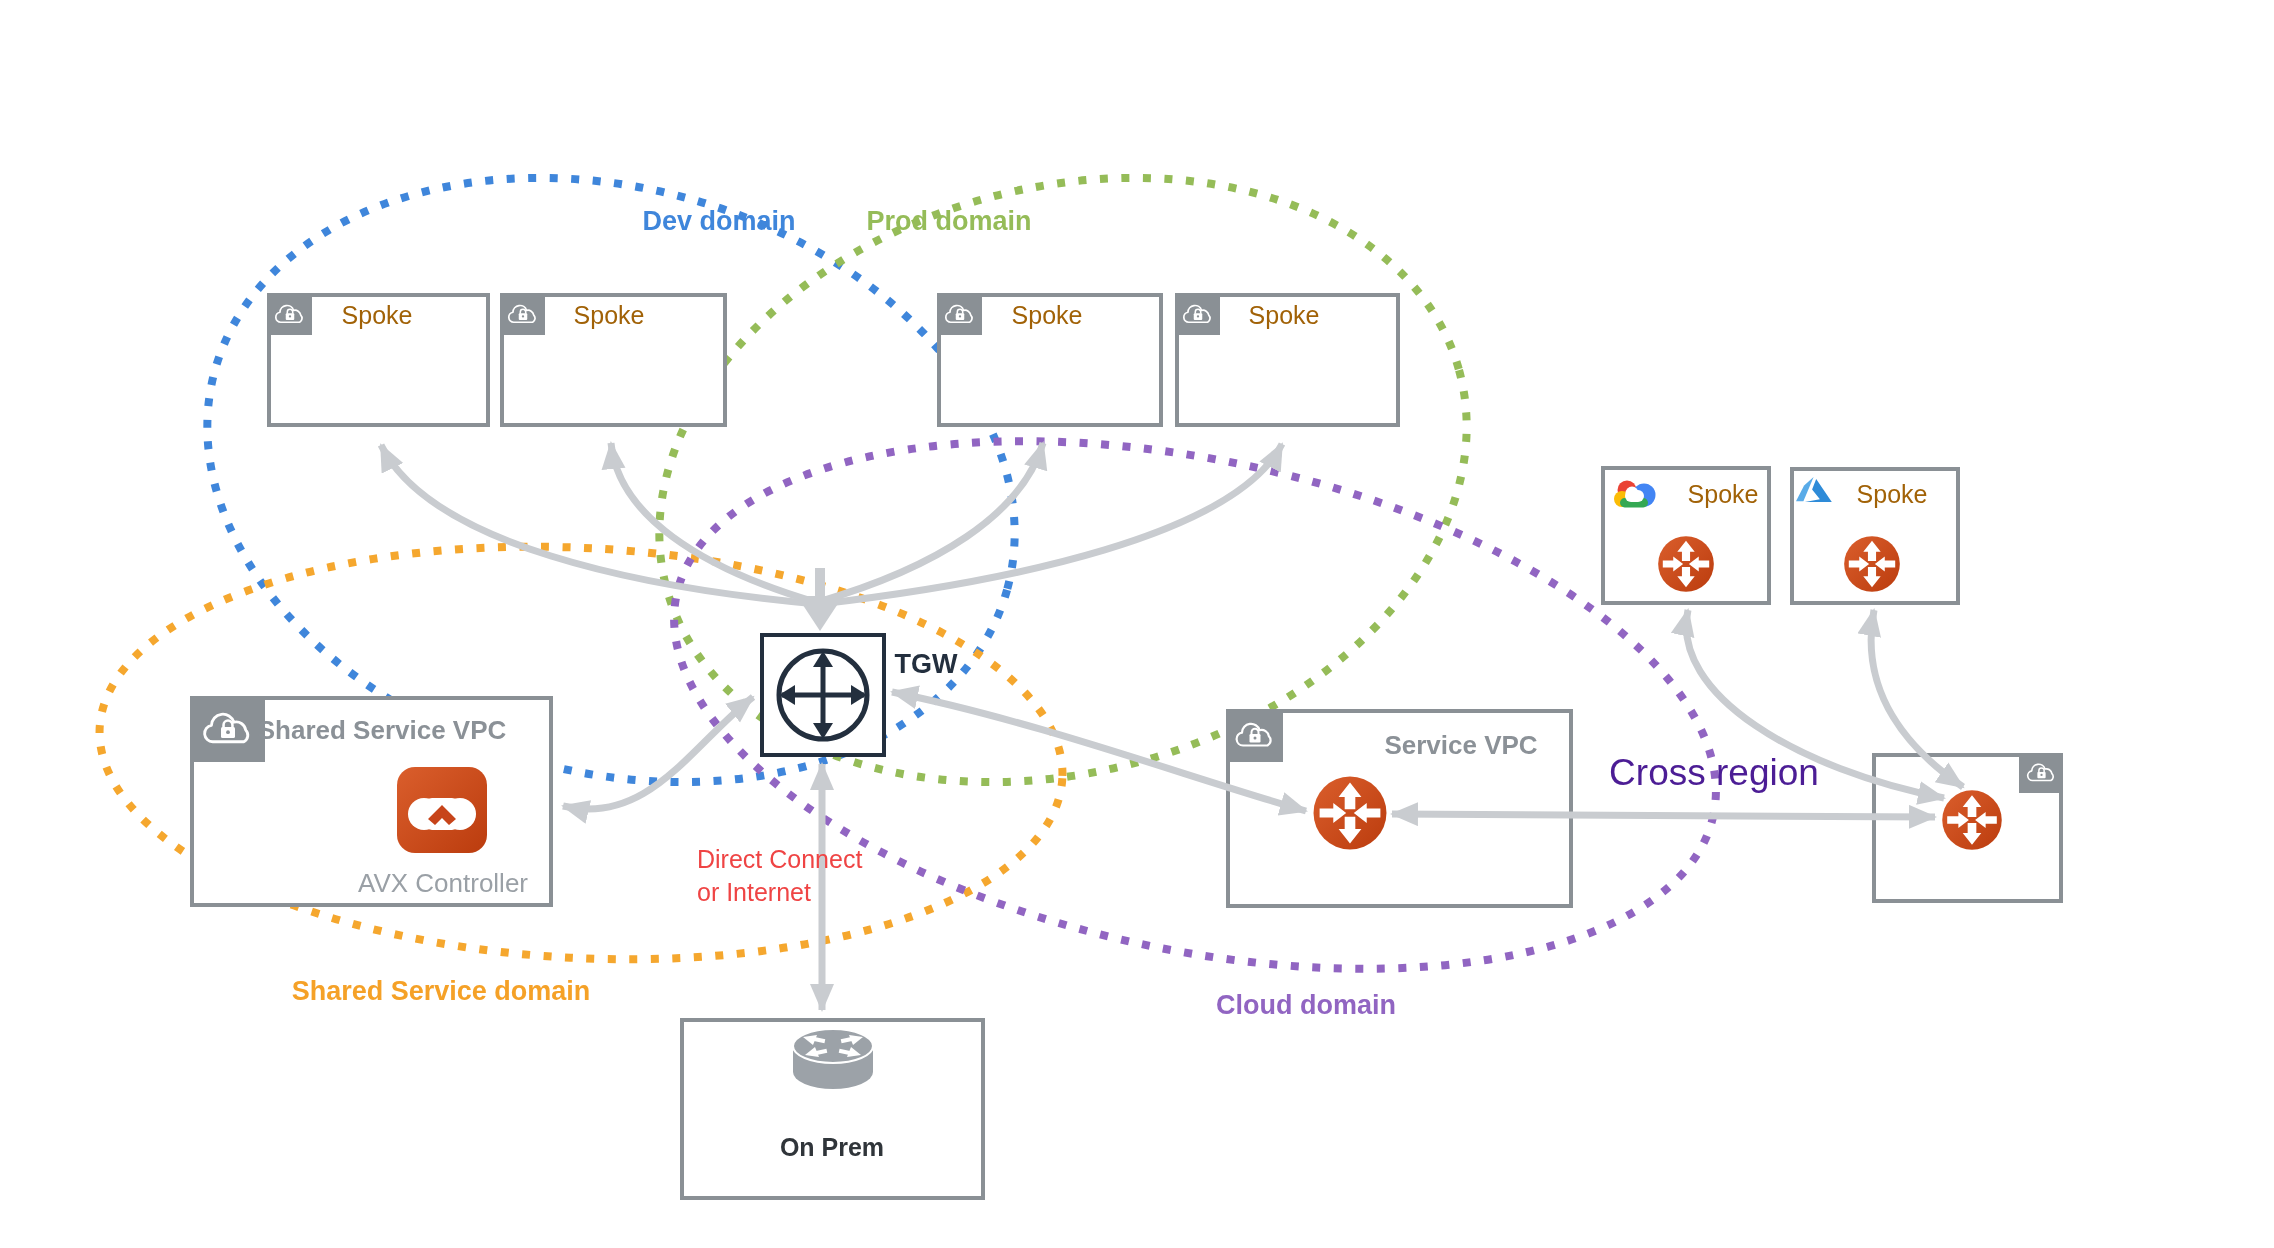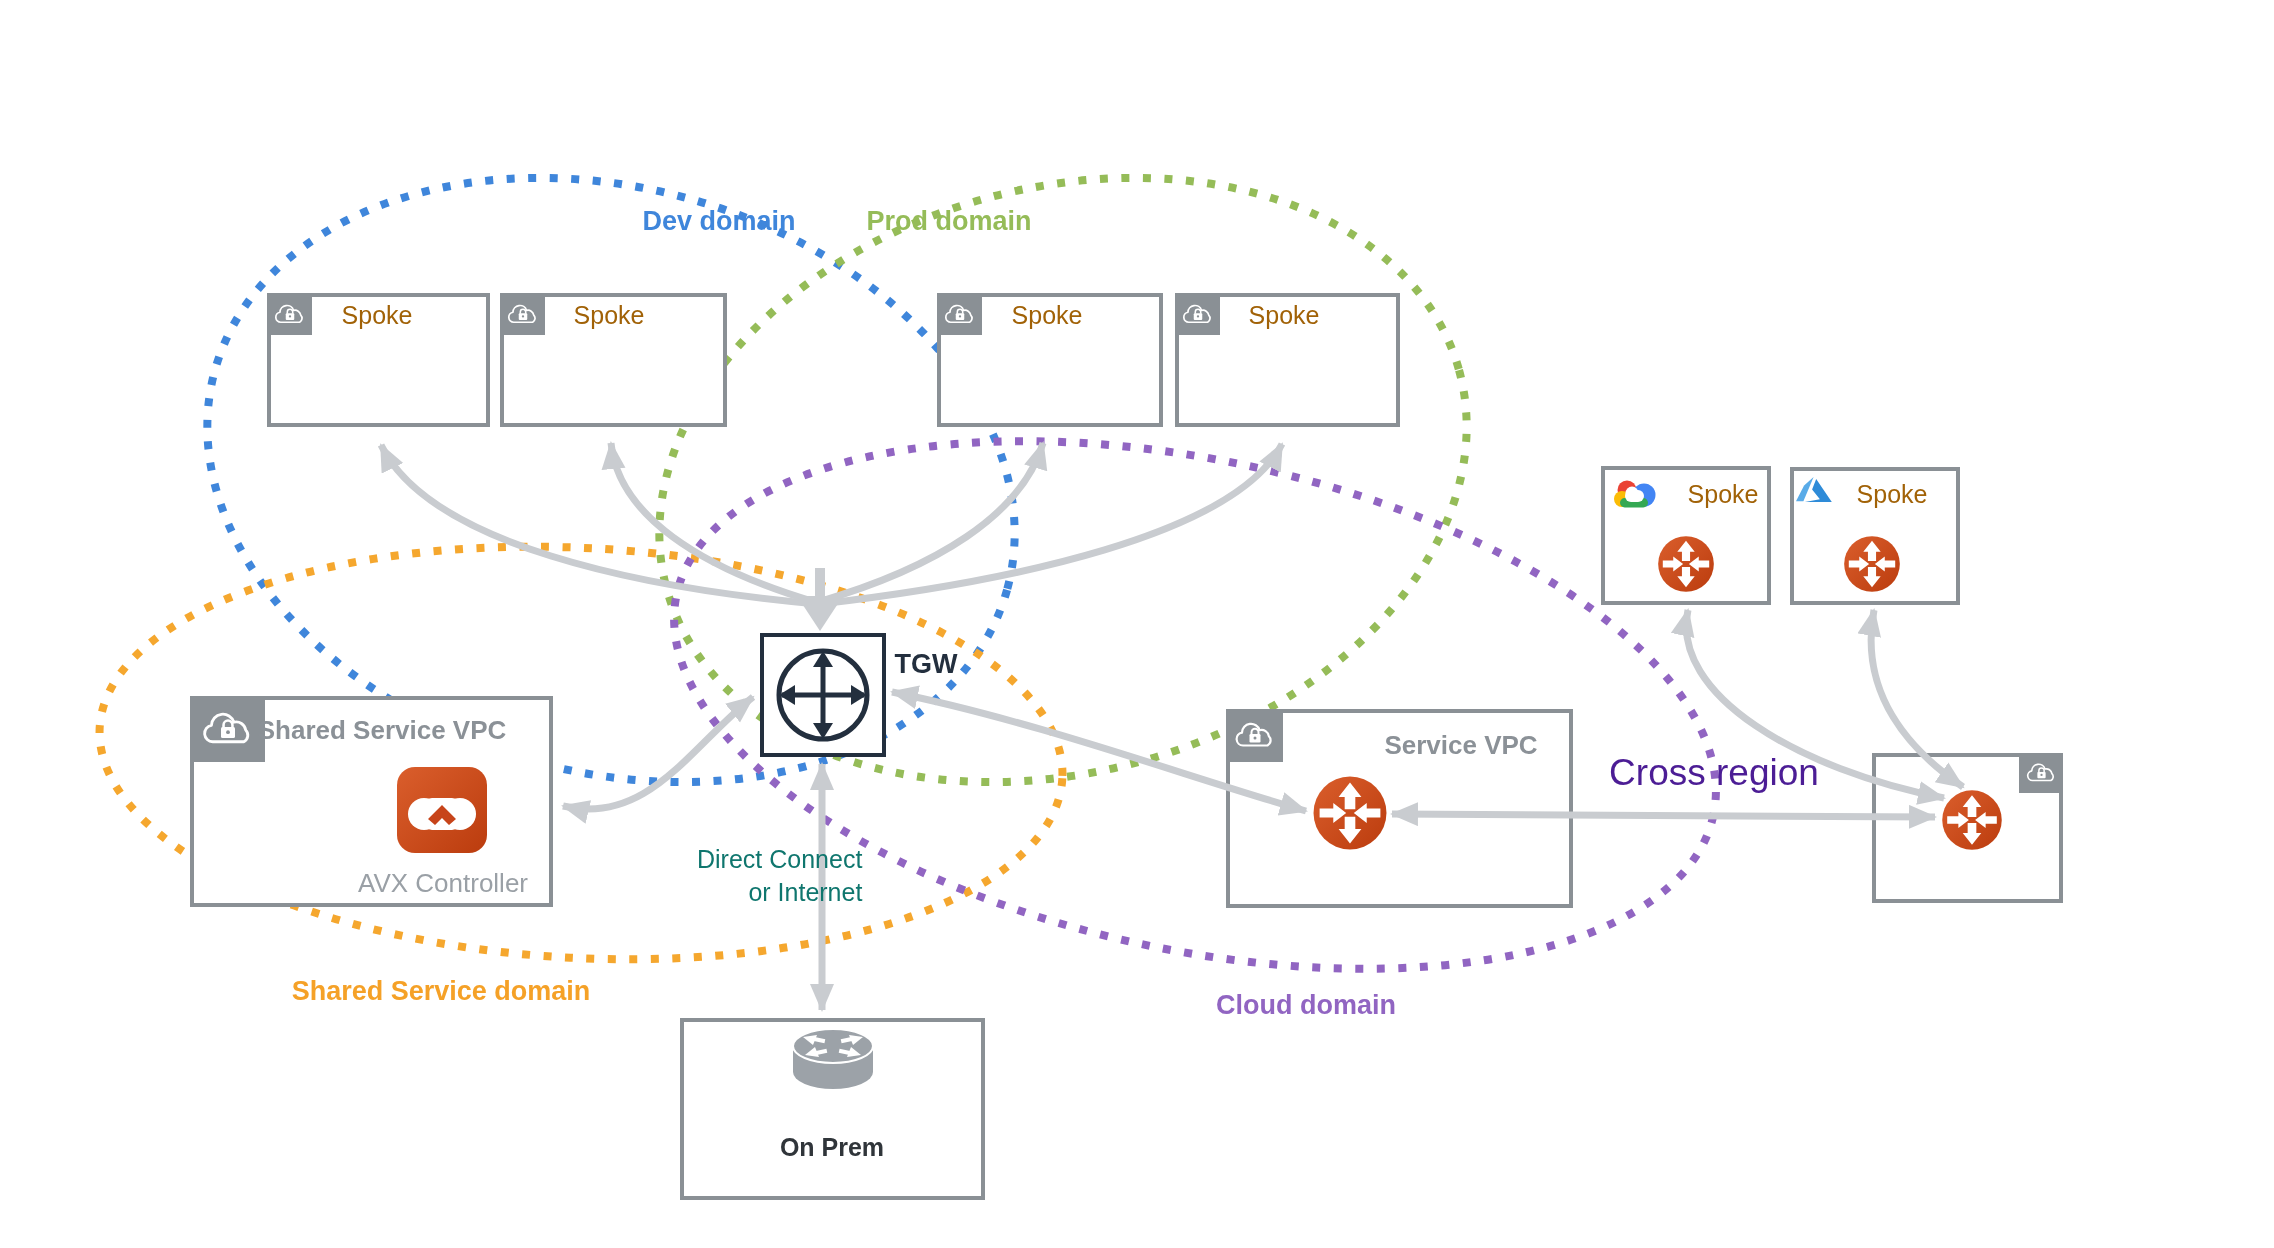--- a/index.html
+++ b/index.html
@@ -19,7 +19,7 @@
   .domain-lbl{font-size:27px;font-weight:600;}
   .title{position:absolute;left:176px;top:22px;font-size:62px;letter-spacing:-1px;
          color:#0d0d0d;font-weight:600;}
-  .dc-note{position:absolute;left:697px;top:843px;font-size:25px;line-height:33px;color:#0f766e;text-align:right;}
+  .dc-note{position:absolute;left:697px;top:843px;font-size:25px;line-height:33px;color:#ef4444;}
 </style>
 </head>
 <body>

